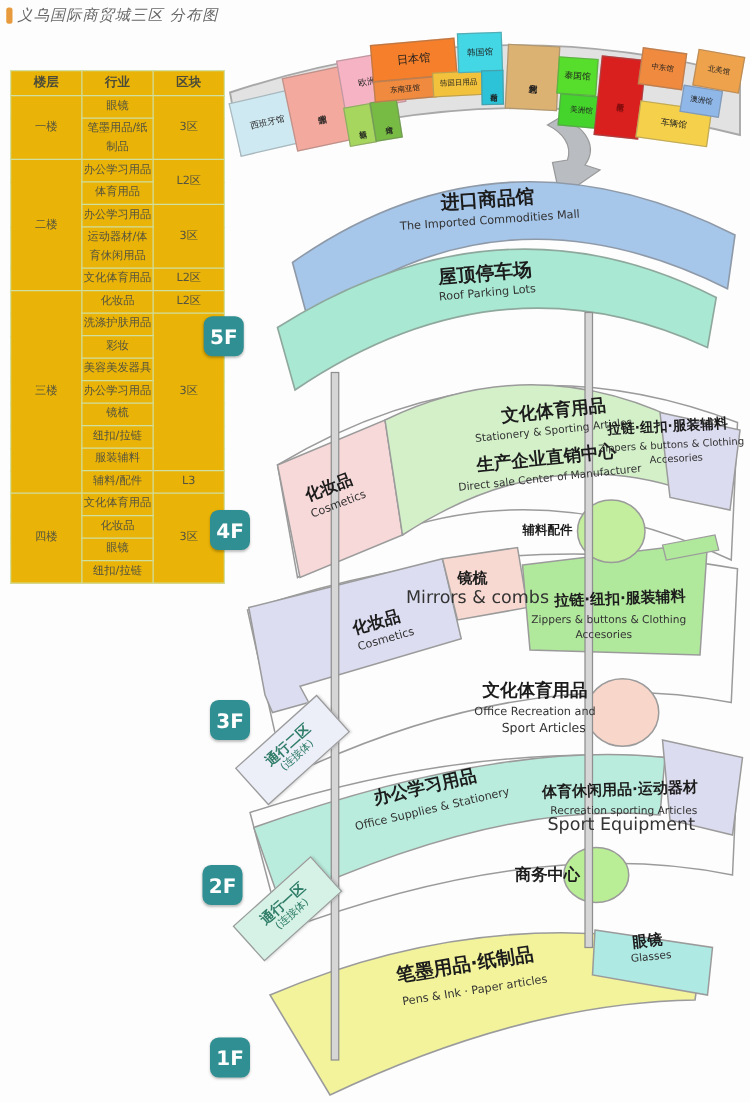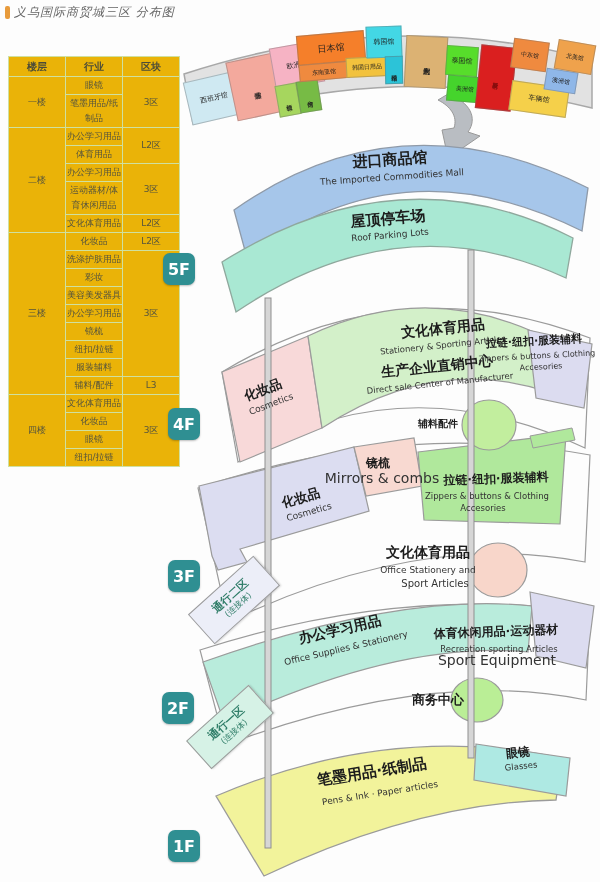--- a/index.html
+++ b/index.html
@@ -273,7 +273,7 @@
   <div class="lbl en" style="left:487px;top:496px;font-size:8.5px">Zippers &amp; buttons &amp; Clothing</div>
   <div class="lbl en" style="left:483px;top:508px;font-size:8.5px">Accesories</div>
   <div class="lbl cn" style="left:428px;top:553px;font-size:14px">文化体育用品</div>
-  <div class="lbl en" style="left:428px;top:570px;font-size:9px">Office Stationery and</div>
+  <div class="lbl en" style="left:428px;top:570px;font-size:9px">Office Recreation and</div>
   <div class="lbl en" style="left:435px;top:583px;font-size:10px">Sport Articles</div>
 
   <div class="lbl cn" style="left:340px;top:630px;font-size:14px;--r:-13deg">办公学习用品</div>

